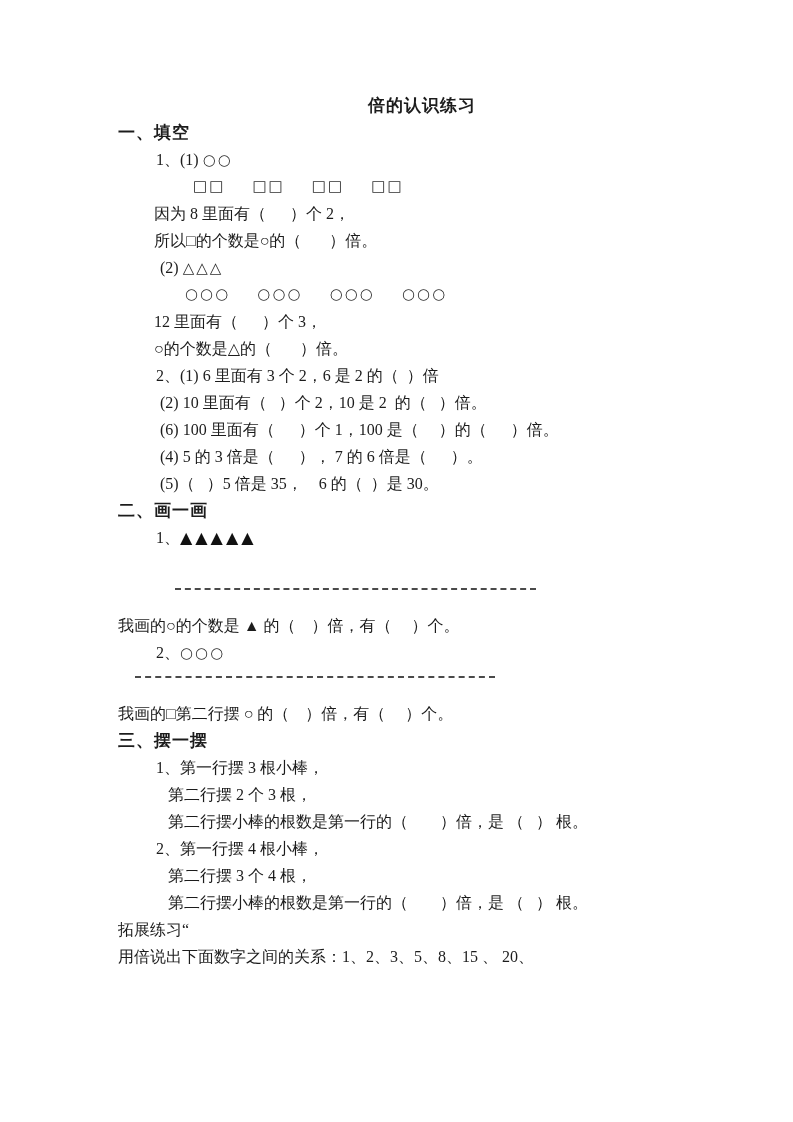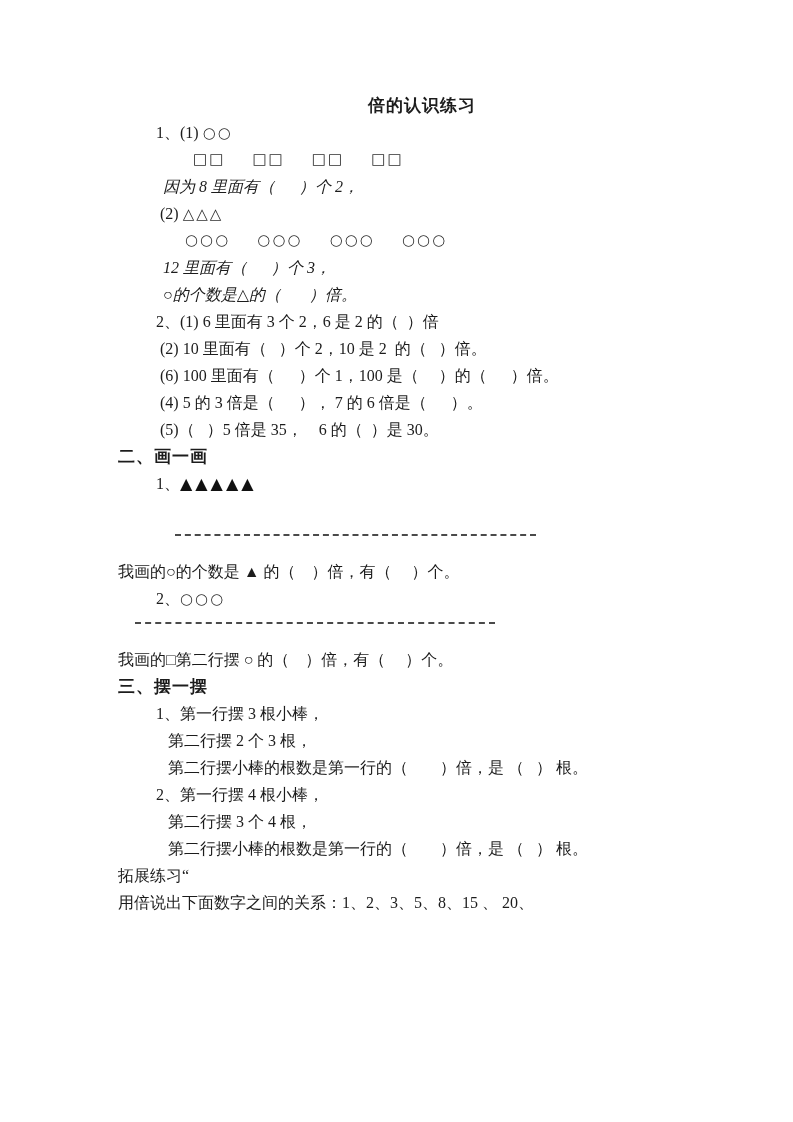--- a/index.html
+++ b/index.html
@@ -58,6 +58,7 @@
 
   <div class="title">倍的认识练习</div>
 
+  <div class="heading">一、填空</div>
 
   <div class="line ind-a"><span>1、(1) </span><span class="shapes">○○</span></div>
   <div class="line ind-sq shapes">□□    □□    □□    □□</div>

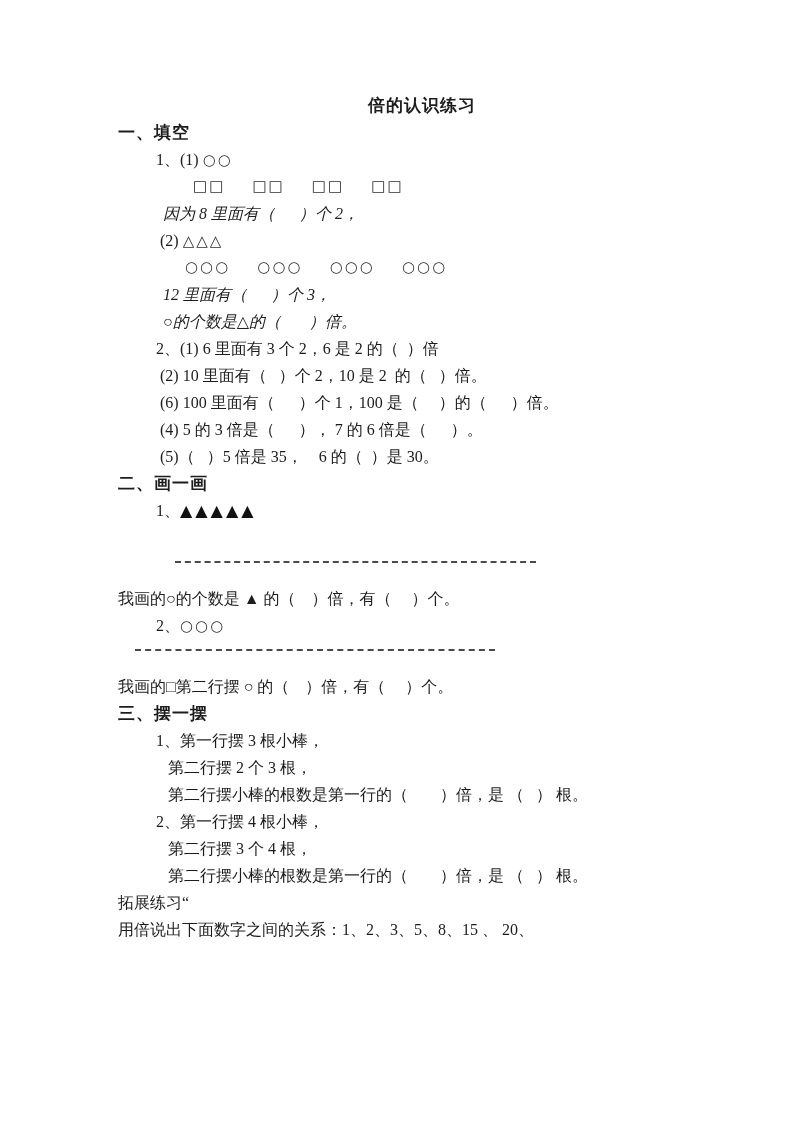--- a/index.html
+++ b/index.html
@@ -36,7 +36,7 @@
   }
   .ind-a  { margin-left: 38px; }
   .ind-b  { margin-left: 42px; }
-  .ind-c  { margin-left: 45px; font-style: italic; }
+  .ind-c  { margin-left: 36px; }
   .ind-sq { margin-left: 75px; }
   .ind-ci { margin-left: 67px; }
   .ind-sub{ margin-left: 50px; }

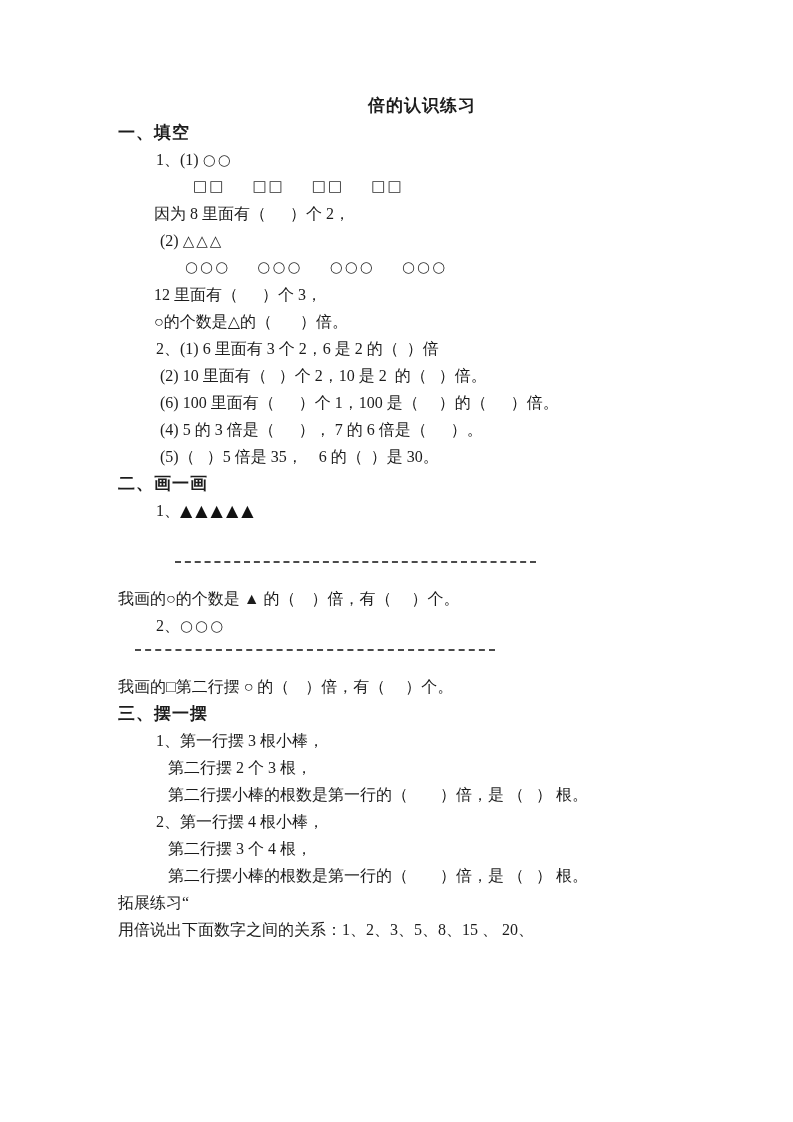--- a/index.html
+++ b/index.html
@@ -63,6 +63,7 @@
   <div class="line ind-a"><span>1、(1) </span><span class="shapes">○○</span></div>
   <div class="line ind-sq shapes">□□    □□    □□    □□</div>
   <div class="line ind-c">因为 8 里面有（      ）个 2，</div>
+  <div class="line ind-c">所以□的个数是○的（       ）倍。</div>
 
   <div class="line ind-b"><span>(2) </span><span class="shapes">△△△</span></div>
   <div class="line ind-ci shapes">○○○    ○○○    ○○○    ○○○</div>

